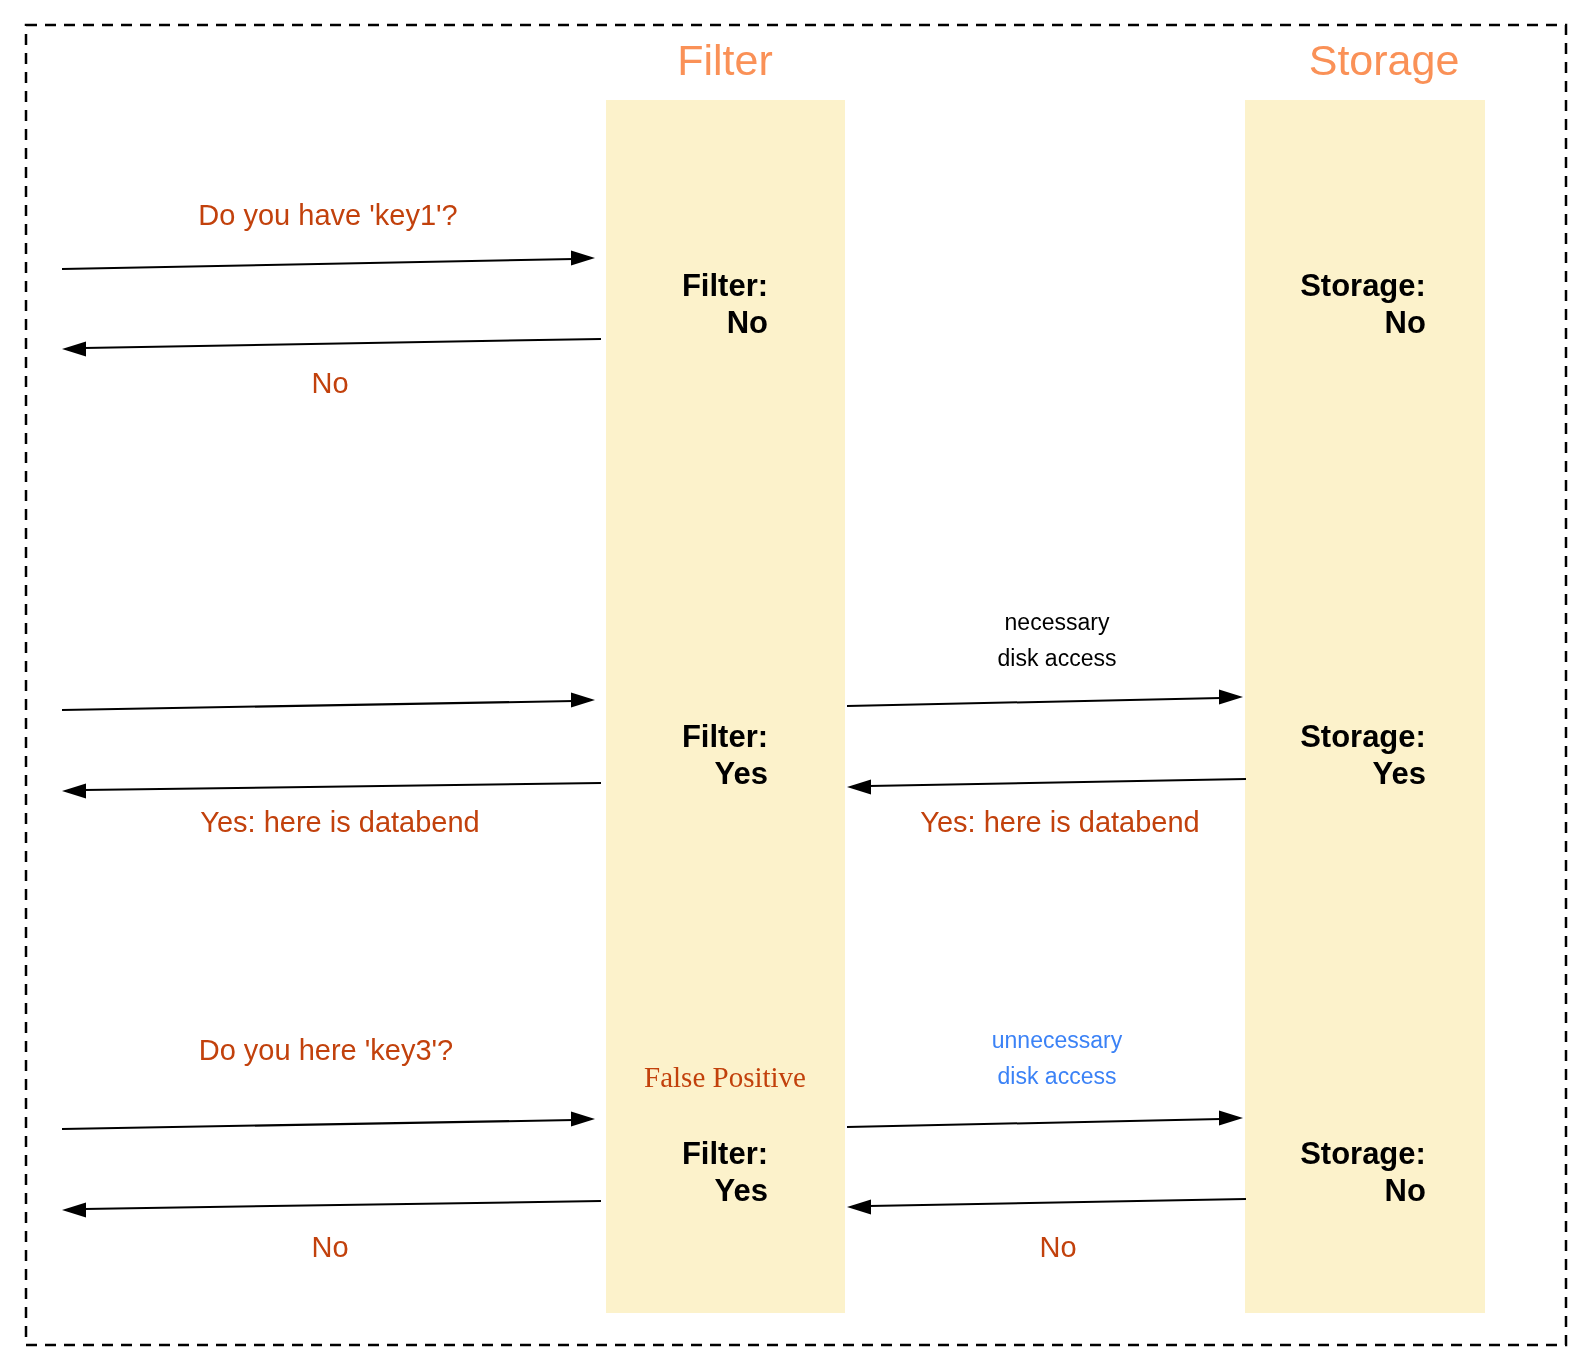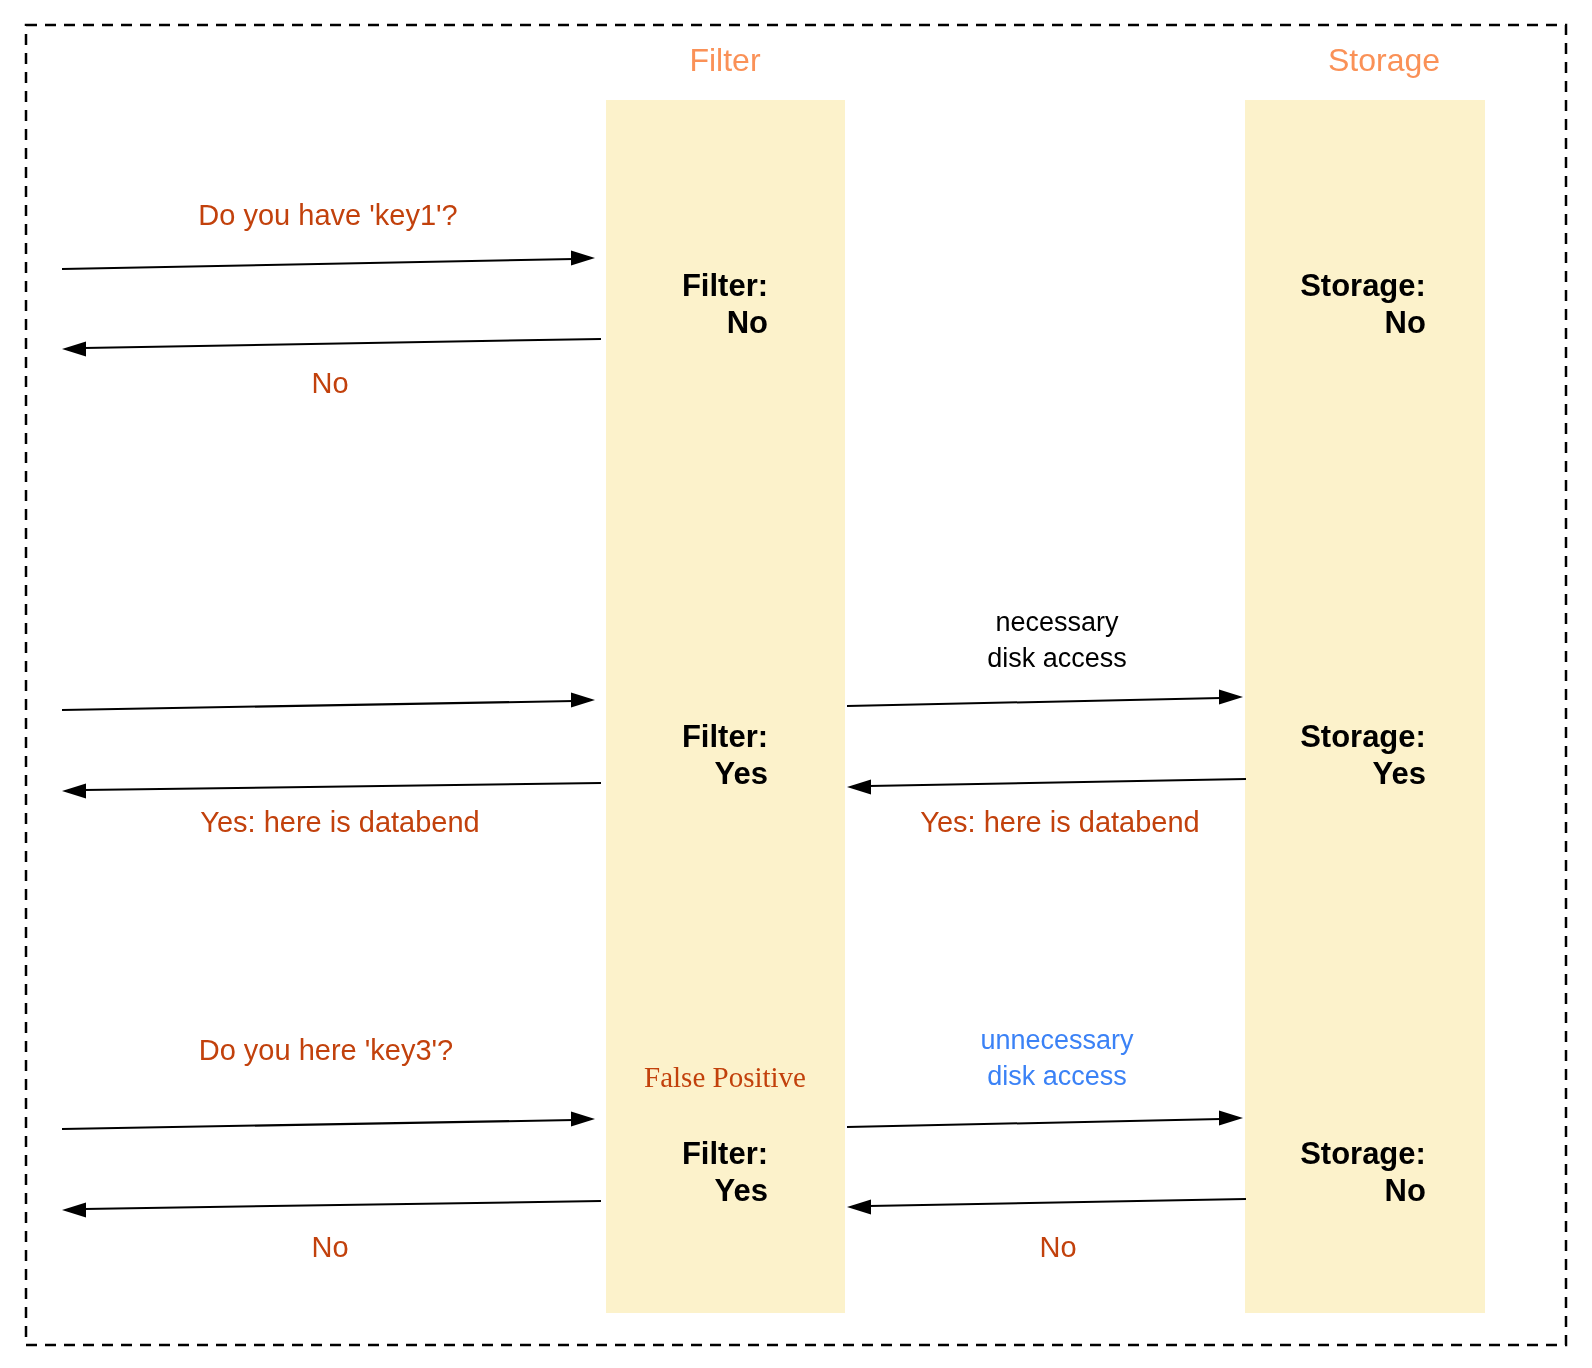--- a/index.html
+++ b/index.html
@@ -21,7 +21,7 @@
   svg.overlay{position:absolute;left:0;top:0;z-index:2;}
   .hdr{
     position:absolute;transform:translate(-50%,-50%);
-    font-size:32px;color:#FA9157;white-space:nowrap;z-index:3;
+    font-size:43px;color:#FA9157;white-space:nowrap;z-index:3;
   }
   .msg{
     position:absolute;transform:translate(-50%,-50%);

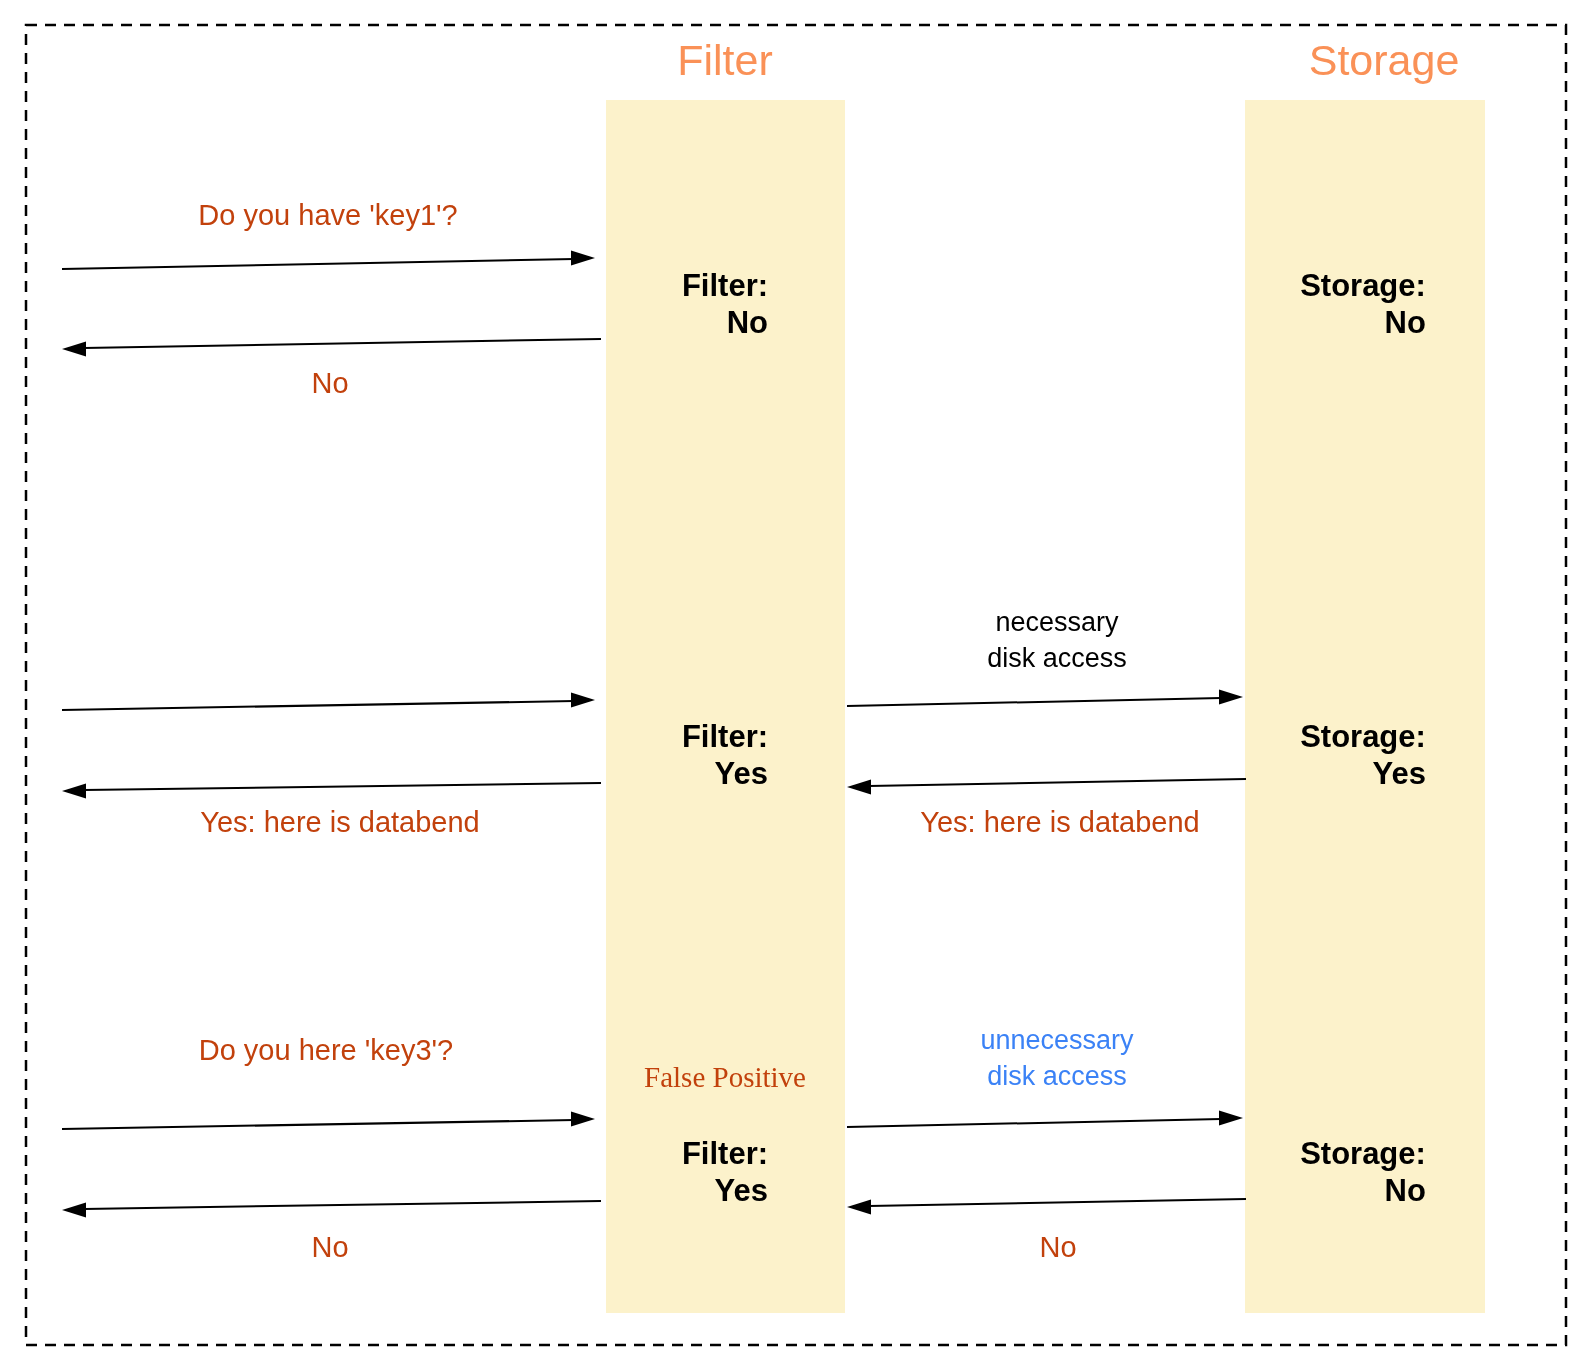--- a/index.html
+++ b/index.html
@@ -30,7 +30,7 @@
   .msg.alert{color:#c2410c;font-family:Liberation Serif, serif;}
   .note{
     position:absolute;transform:translate(-50%,-50%);
-    font-size:27px;line-height:36px;text-align:center;white-space:nowrap;z-index:3;
+    font-size:23px;line-height:36px;text-align:center;white-space:nowrap;z-index:3;
   }
   .note.alert{color:#3b82f6;}
   .state{

